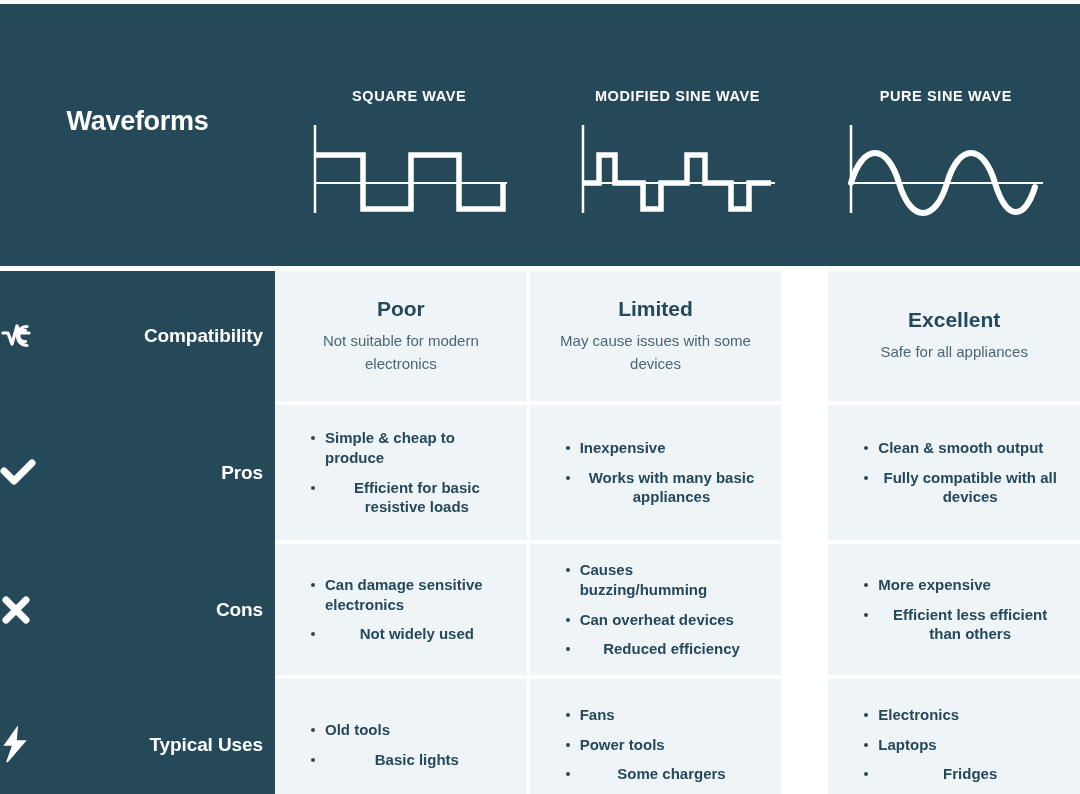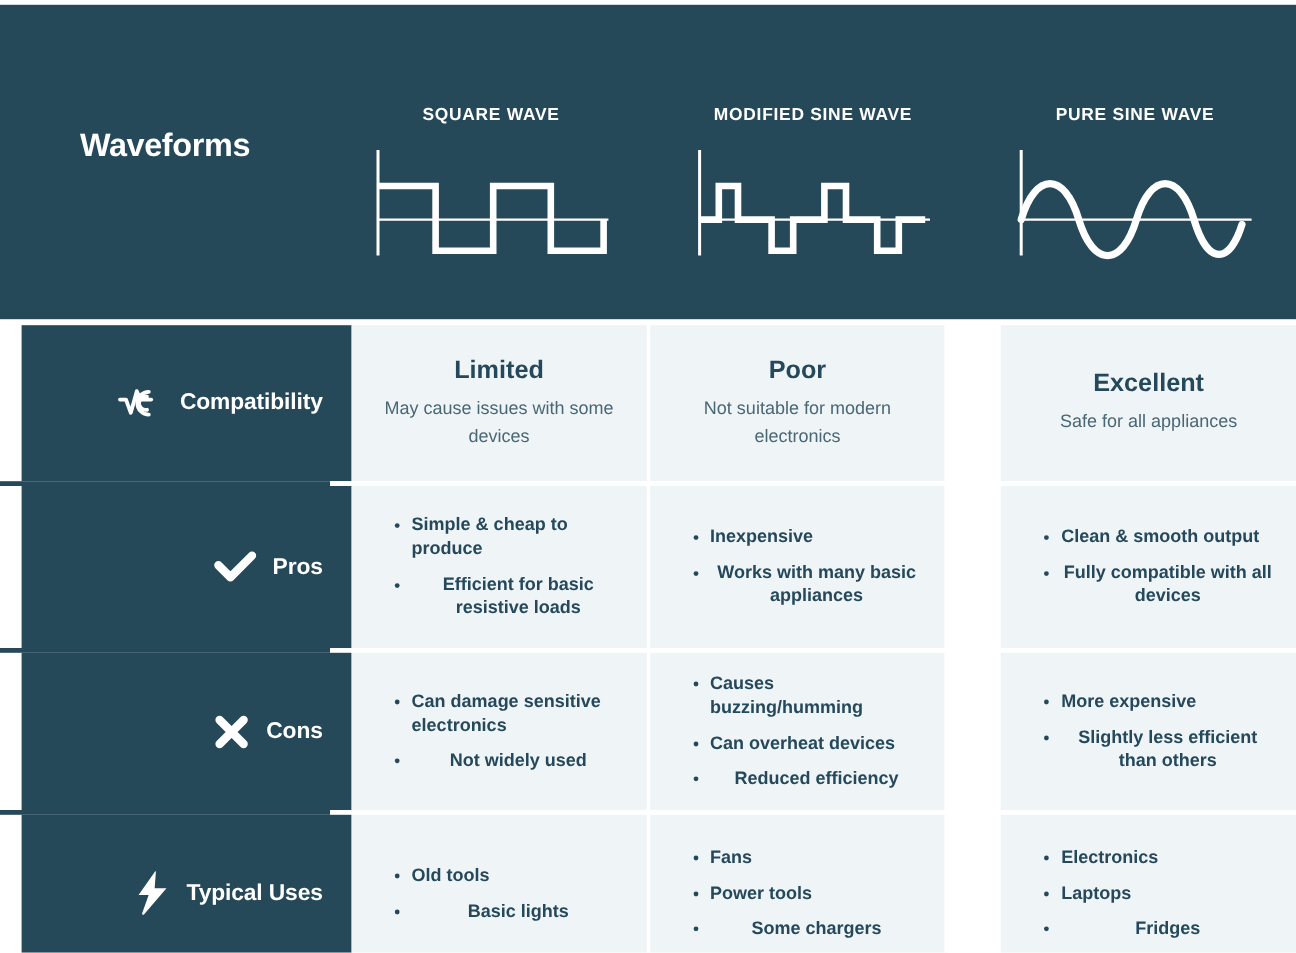--- a/index.html
+++ b/index.html
@@ -251,15 +251,15 @@
 
       <div class="data-cell">
         <div class="compat-inner">
+          <div class="compat-rating">Poor</div>
+          <div class="compat-desc">Not suitable for modern electronics</div>
+        </div>
+      </div>
+
+      <div class="data-cell">
+        <div class="compat-inner">
           <div class="compat-rating">Limited</div>
           <div class="compat-desc">May cause issues with some devices</div>
-        </div>
-      </div>
-
-      <div class="data-cell">
-        <div class="compat-inner">
-          <div class="compat-rating">Poor</div>
-          <div class="compat-desc">Not suitable for modern electronics</div>
         </div>
       </div>
 

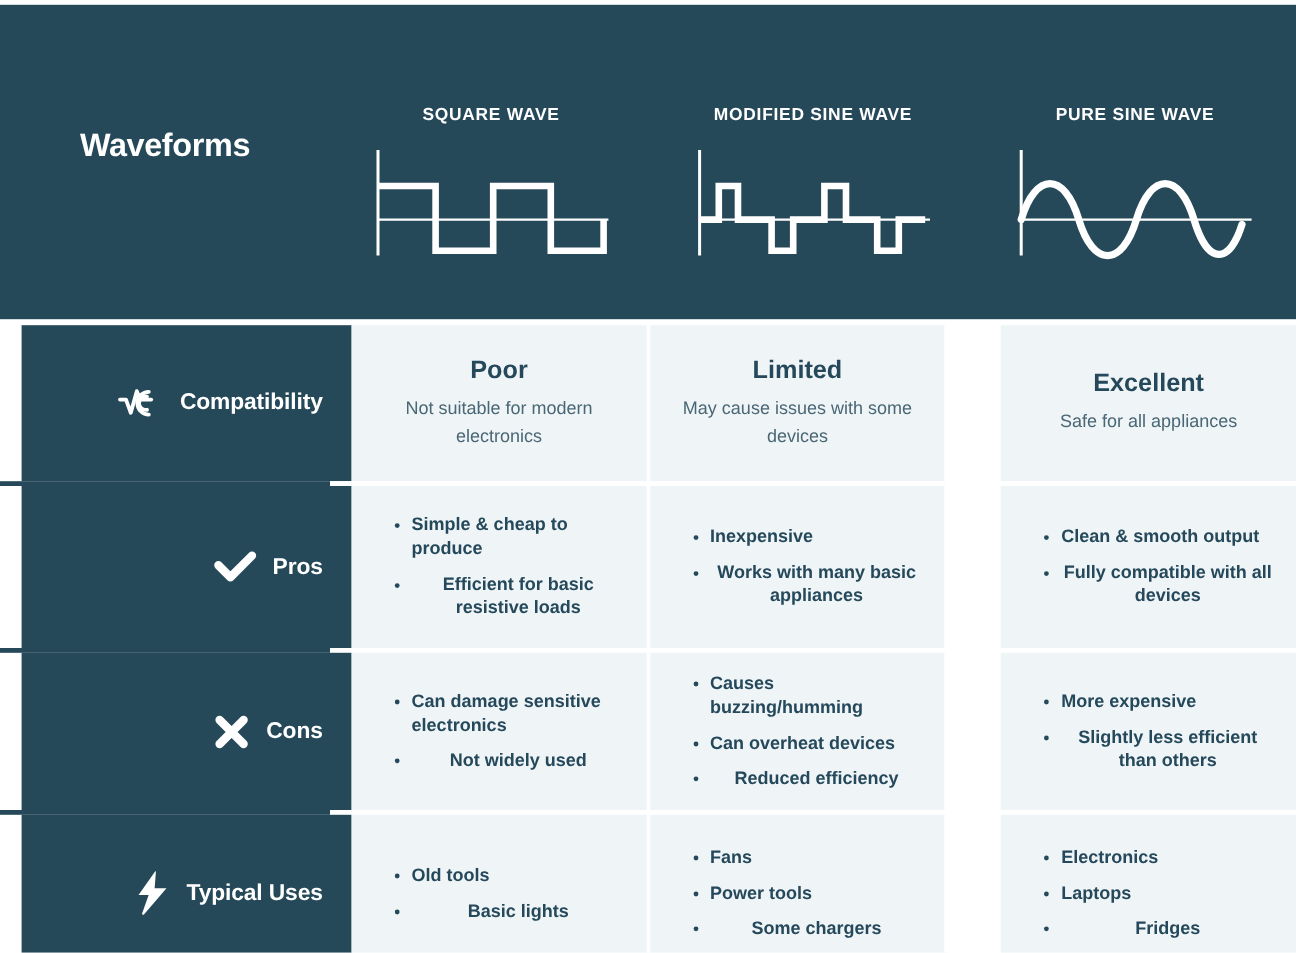--- a/index.html
+++ b/index.html
@@ -109,11 +109,10 @@
     background: #26495a;
     display: flex;
     align-items: center;
-    justify-content: flex-end;
+    justify-content: space-between;
     gap: 13px;
     box-sizing: border-box;
-    padding-right: 24px;
-    margin-left: 18px;
+    padding-right: 12px;
   }
   .label-text {
     color: #ffffff;

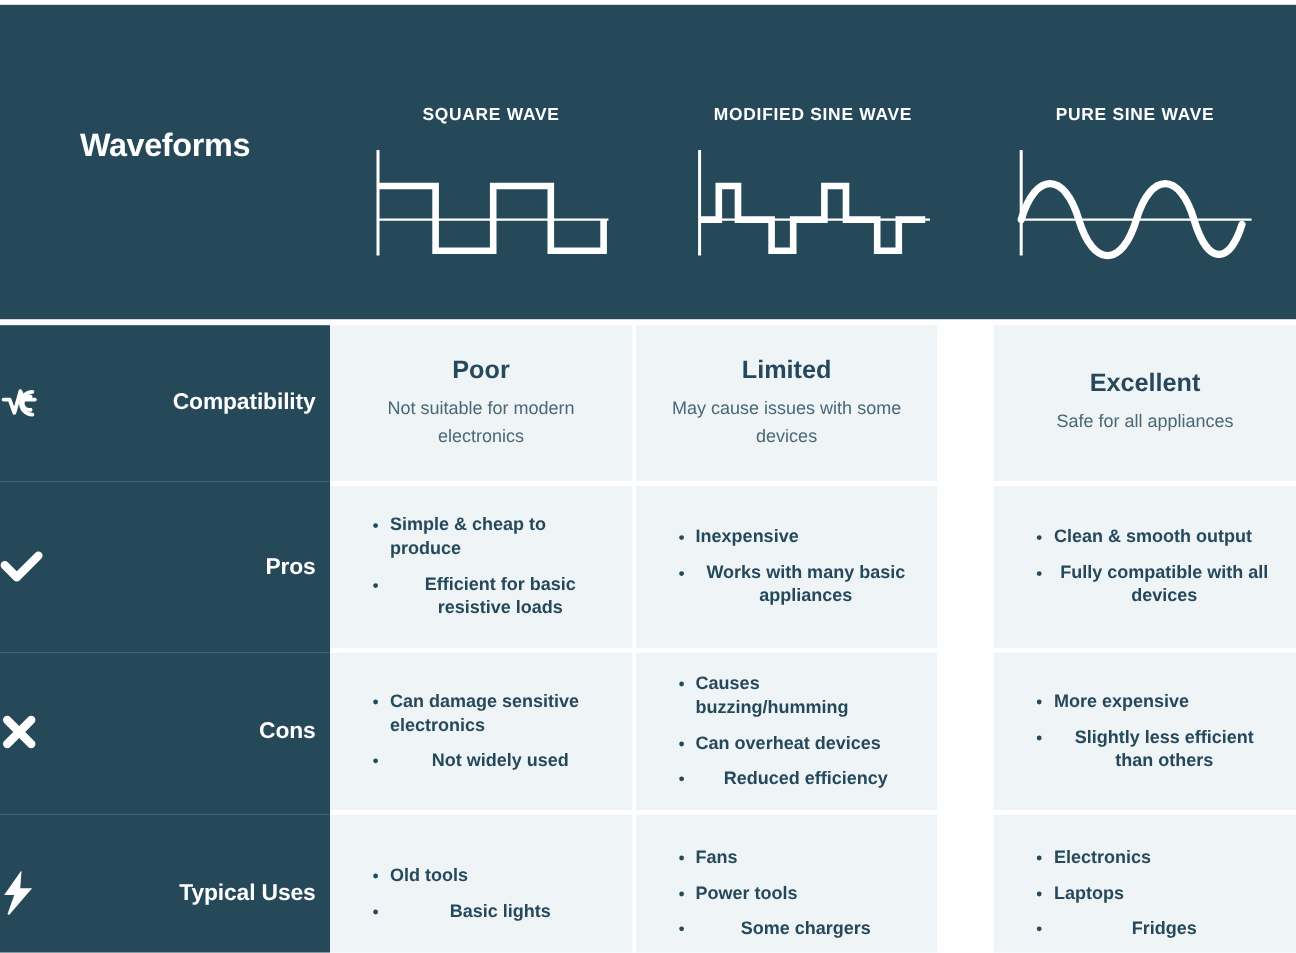--- a/index.html
+++ b/index.html
@@ -340,7 +340,7 @@
       <div class="data-cell cell-pad-md">
         <ul class="bullets">
           <li>More expensive</li>
-          <li>Slightly less efficient than others</li>
+          <li>Efficient less efficient than others</li>
         </ul>
       </div>
     </div>

